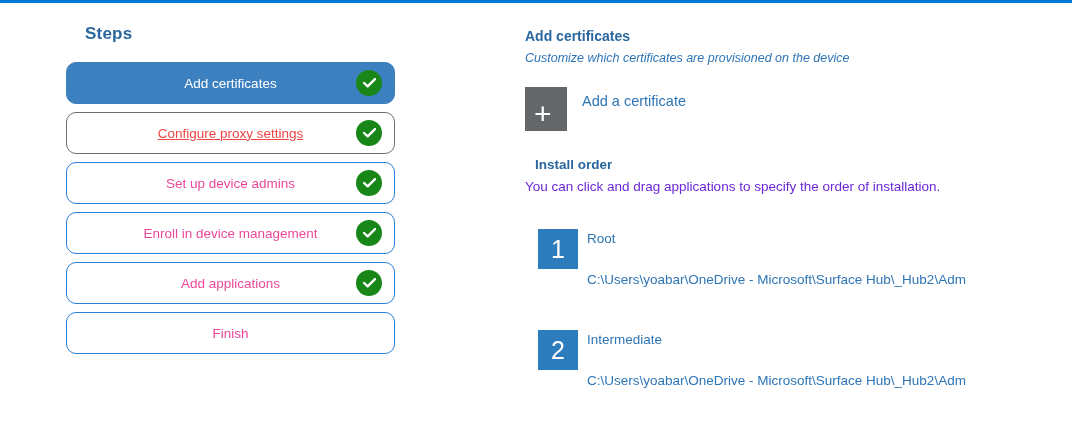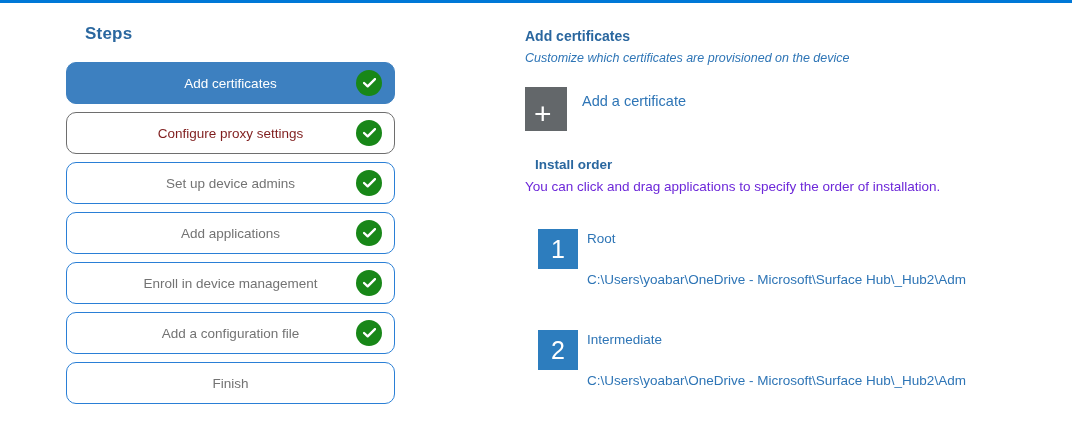--- a/index.html
+++ b/index.html
@@ -43,7 +43,8 @@
   }
   .step-btn.neutral {
     border-color: #6e6e6e;
-    color: #7f1d1d;
+    color: #ef4444;
+    text-decoration: underline;
   }
   .step-label { pointer-events: none; }
   .check {

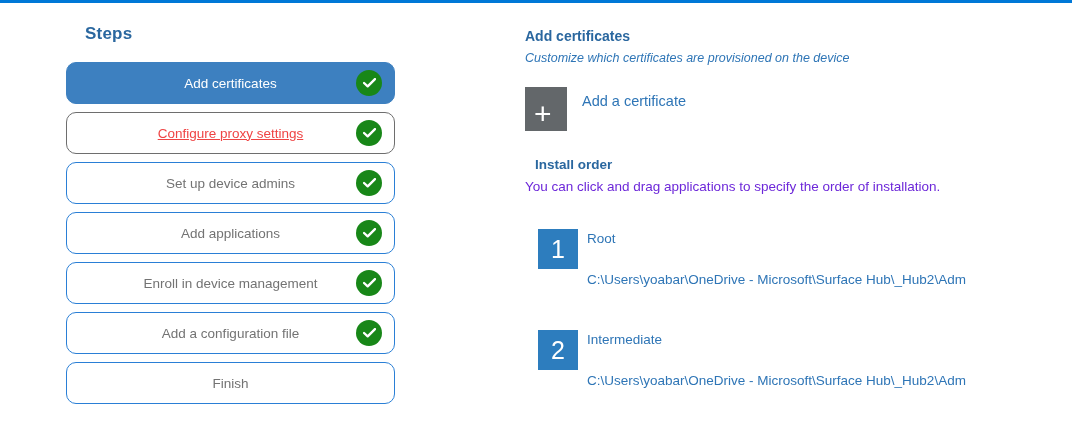--- a/index.html
+++ b/index.html
@@ -31,7 +31,7 @@
     border-radius: 10px;
     border: 1.5px solid #2a7fd6;
     background: #ffffff;
-    color: #737373;
+    color: #ec4899;
     font-size: 13.5px;
     display: flex; align-items: center; justify-content: center;
     cursor: pointer;

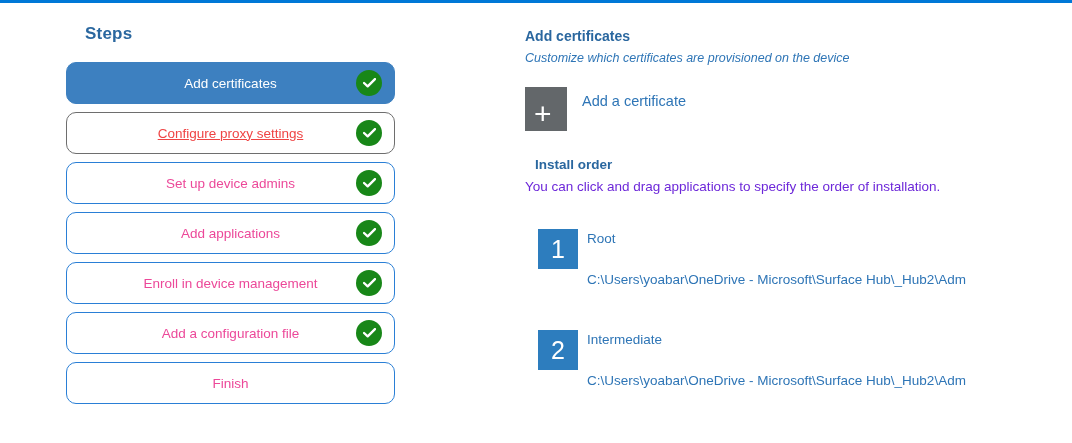--- a/index.html
+++ b/index.html
@@ -150,16 +150,16 @@
   </div>
 
   <div class="step-btn">
+    <span class="step-label">Enroll in device management</span>
+    <span class="check">
+      <svg viewBox="0 0 14 11">
+          <path d="M1 5.5 L5 9.2 L13 1.2" stroke="#ffffff" stroke-width="2.6" fill="none" stroke-linecap="round" stroke-linejoin="round"></path>
+        </svg>
+    </span>
+  </div>
+
+  <div class="step-btn">
     <span class="step-label">Add applications</span>
-    <span class="check">
-      <svg viewBox="0 0 14 11">
-          <path d="M1 5.5 L5 9.2 L13 1.2" stroke="#ffffff" stroke-width="2.6" fill="none" stroke-linecap="round" stroke-linejoin="round"></path>
-        </svg>
-    </span>
-  </div>
-
-  <div class="step-btn">
-    <span class="step-label">Enroll in device management</span>
     <span class="check">
       <svg viewBox="0 0 14 11">
           <path d="M1 5.5 L5 9.2 L13 1.2" stroke="#ffffff" stroke-width="2.6" fill="none" stroke-linecap="round" stroke-linejoin="round"></path>

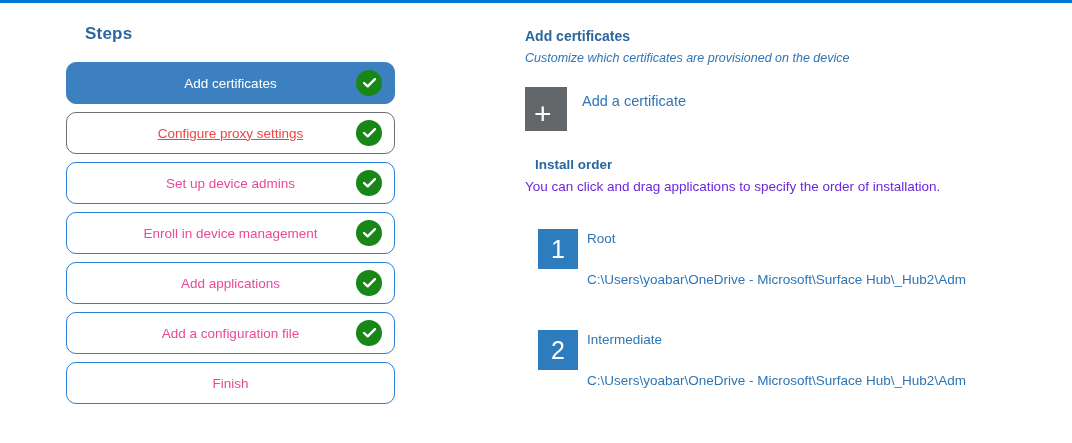--- a/index.html
+++ b/index.html
@@ -167,14 +167,6 @@
     </span>
   </div>
 
-  <div class="step-btn">
-    <span class="step-label">Add a configuration file</span>
-    <span class="check">
-      <svg viewBox="0 0 14 11">
-          <path d="M1 5.5 L5 9.2 L13 1.2" stroke="#ffffff" stroke-width="2.6" fill="none" stroke-linecap="round" stroke-linejoin="round"></path>
-        </svg>
-    </span>
-  </div>
 
   <div class="step-btn">
     <span class="step-label">Finish</span>

